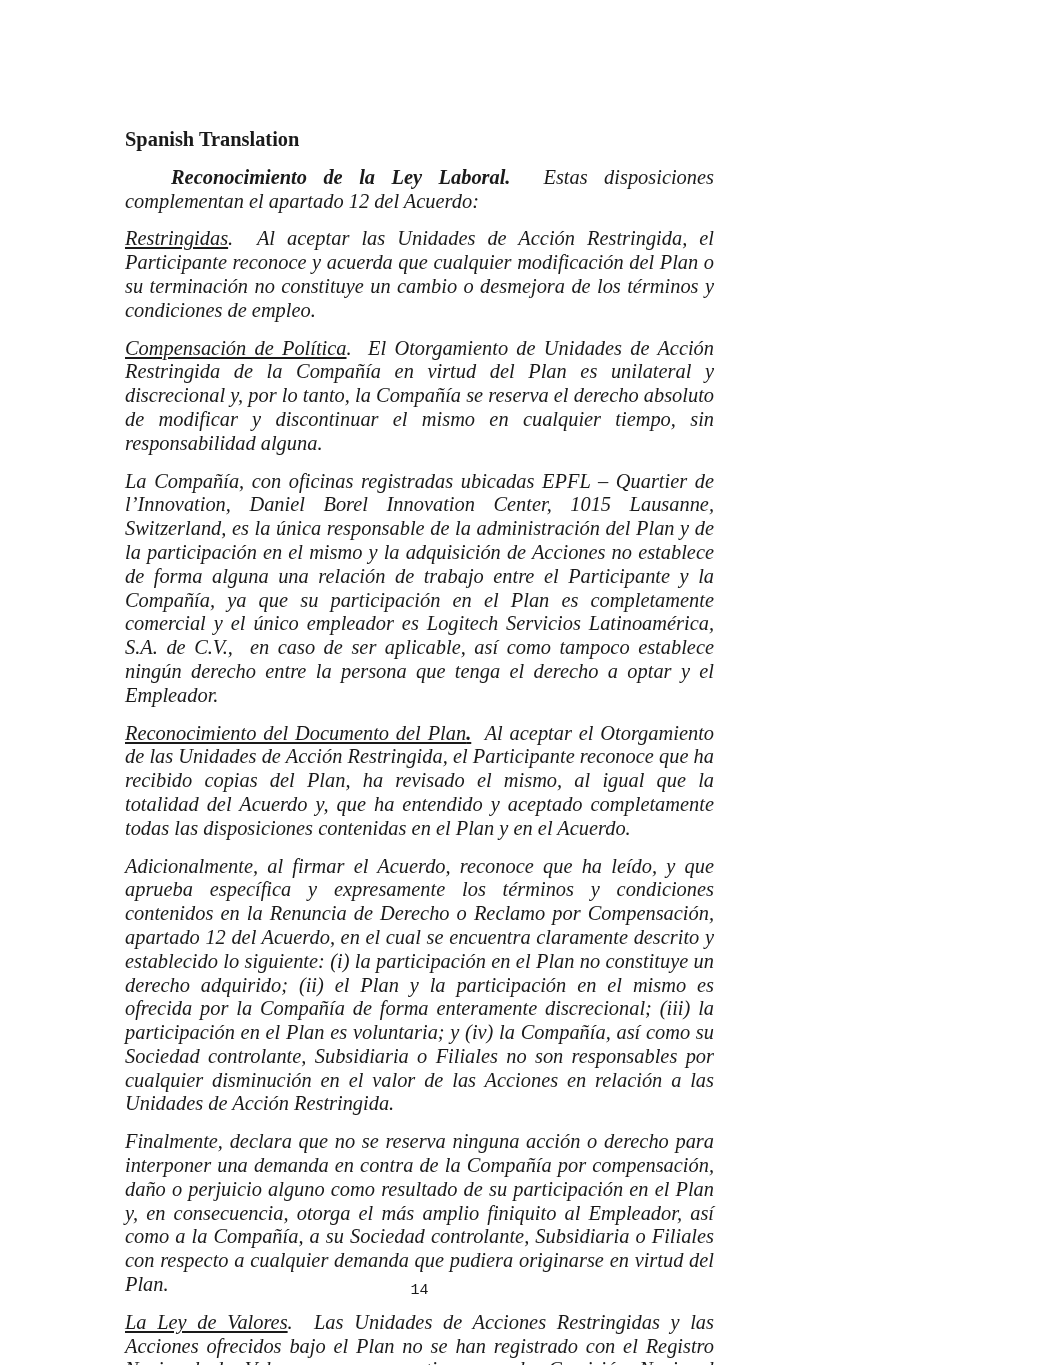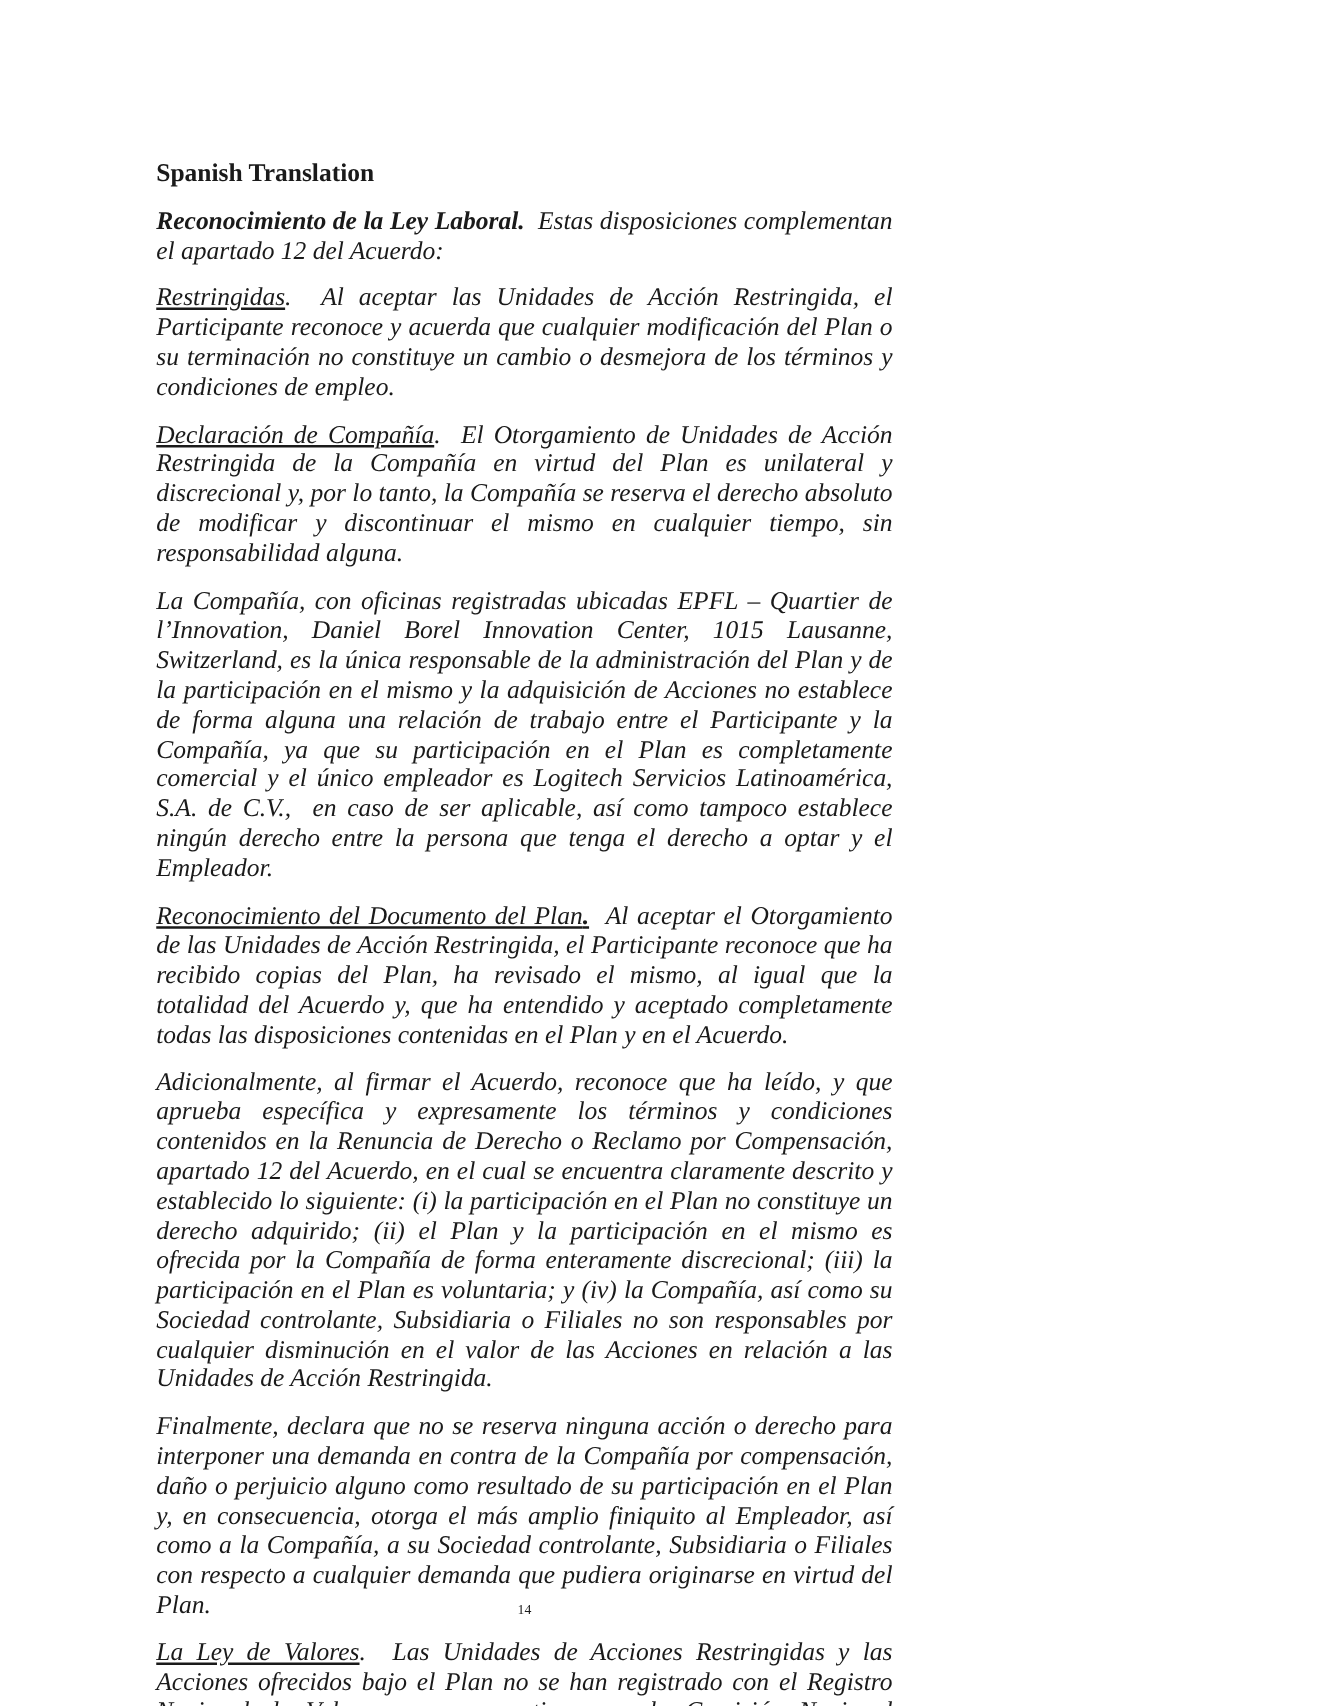--- a/index.html
+++ b/index.html
@@ -34,6 +34,7 @@
   }
   .lead-bold {
     font-weight: bold;
+    margin-left: 46px;
   }
   .lead-underline {
     text-decoration: underline;

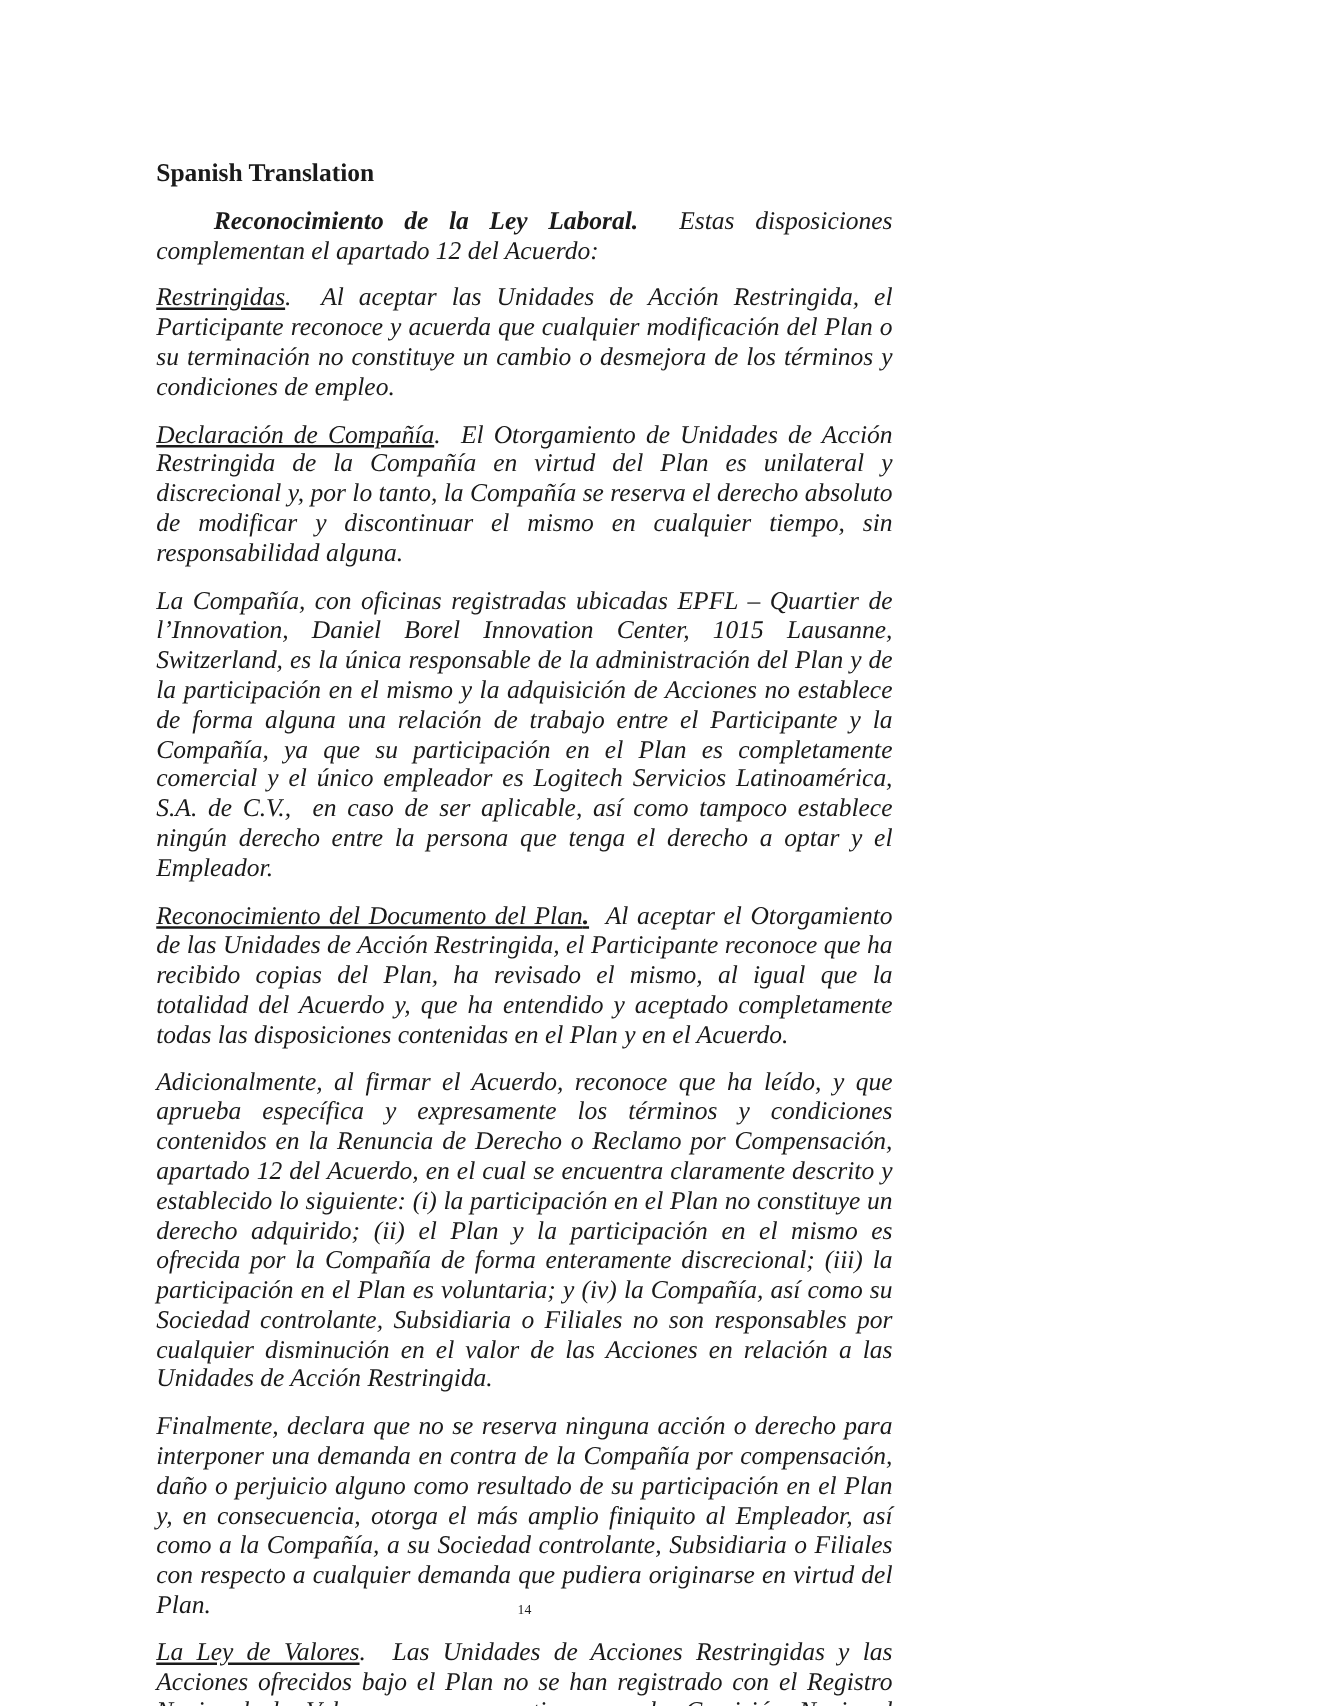--- a/index.html
+++ b/index.html
@@ -68,7 +68,7 @@
 
   <p class="para"><span class="lead-underline">Restringidas</span><span class="sep-plain">.</span><span>&nbsp; Al aceptar las Unidades de Acción Restringida, el Participante reconoce y acuerda que cualquier modificación del Plan o su terminación no constituye un cambio o desmejora de los términos y condiciones de empleo.</span></p>
 
-  <p class="para"><span class="lead-underline">Declaración de Compañía</span><span class="sep-plain">.</span><span>&nbsp; El Otorgamiento de Unidades de Acción Restringida de la Compañía en virtud del Plan es unilateral y discrecional y, por lo tanto, la Compañía se reserva el derecho absoluto de modificar y discontinuar el mismo en cualquier tiempo, sin responsabilidad alguna.</span></p>
+  <p class="para"><span class="lead-underline">Compensación de Política</span><span class="sep-plain">.</span><span>&nbsp; El Otorgamiento de Unidades de Acción Restringida de la Compañía en virtud del Plan es unilateral y discrecional y, por lo tanto, la Compañía se reserva el derecho absoluto de modificar y discontinuar el mismo en cualquier tiempo, sin responsabilidad alguna.</span></p>
 
   <p class="para"><span>La Compañía, con oficinas registradas ubicadas EPFL – Quartier de l’Innovation, Daniel Borel Innovation Center, 1015 Lausanne, Switzerland, es la única responsable de la administración del Plan y de la participación en el mismo y la adquisición de Acciones no establece de forma alguna una relación de trabajo entre el Participante y la Compañía, ya que su participación en el Plan es completamente comercial y el único empleador es Logitech Servicios Latinoamérica, S.A. de C.V.,&nbsp; en caso de ser aplicable, así como tampoco establece ningún derecho entre la persona que tenga el derecho a optar y el Empleador.</span></p>
 

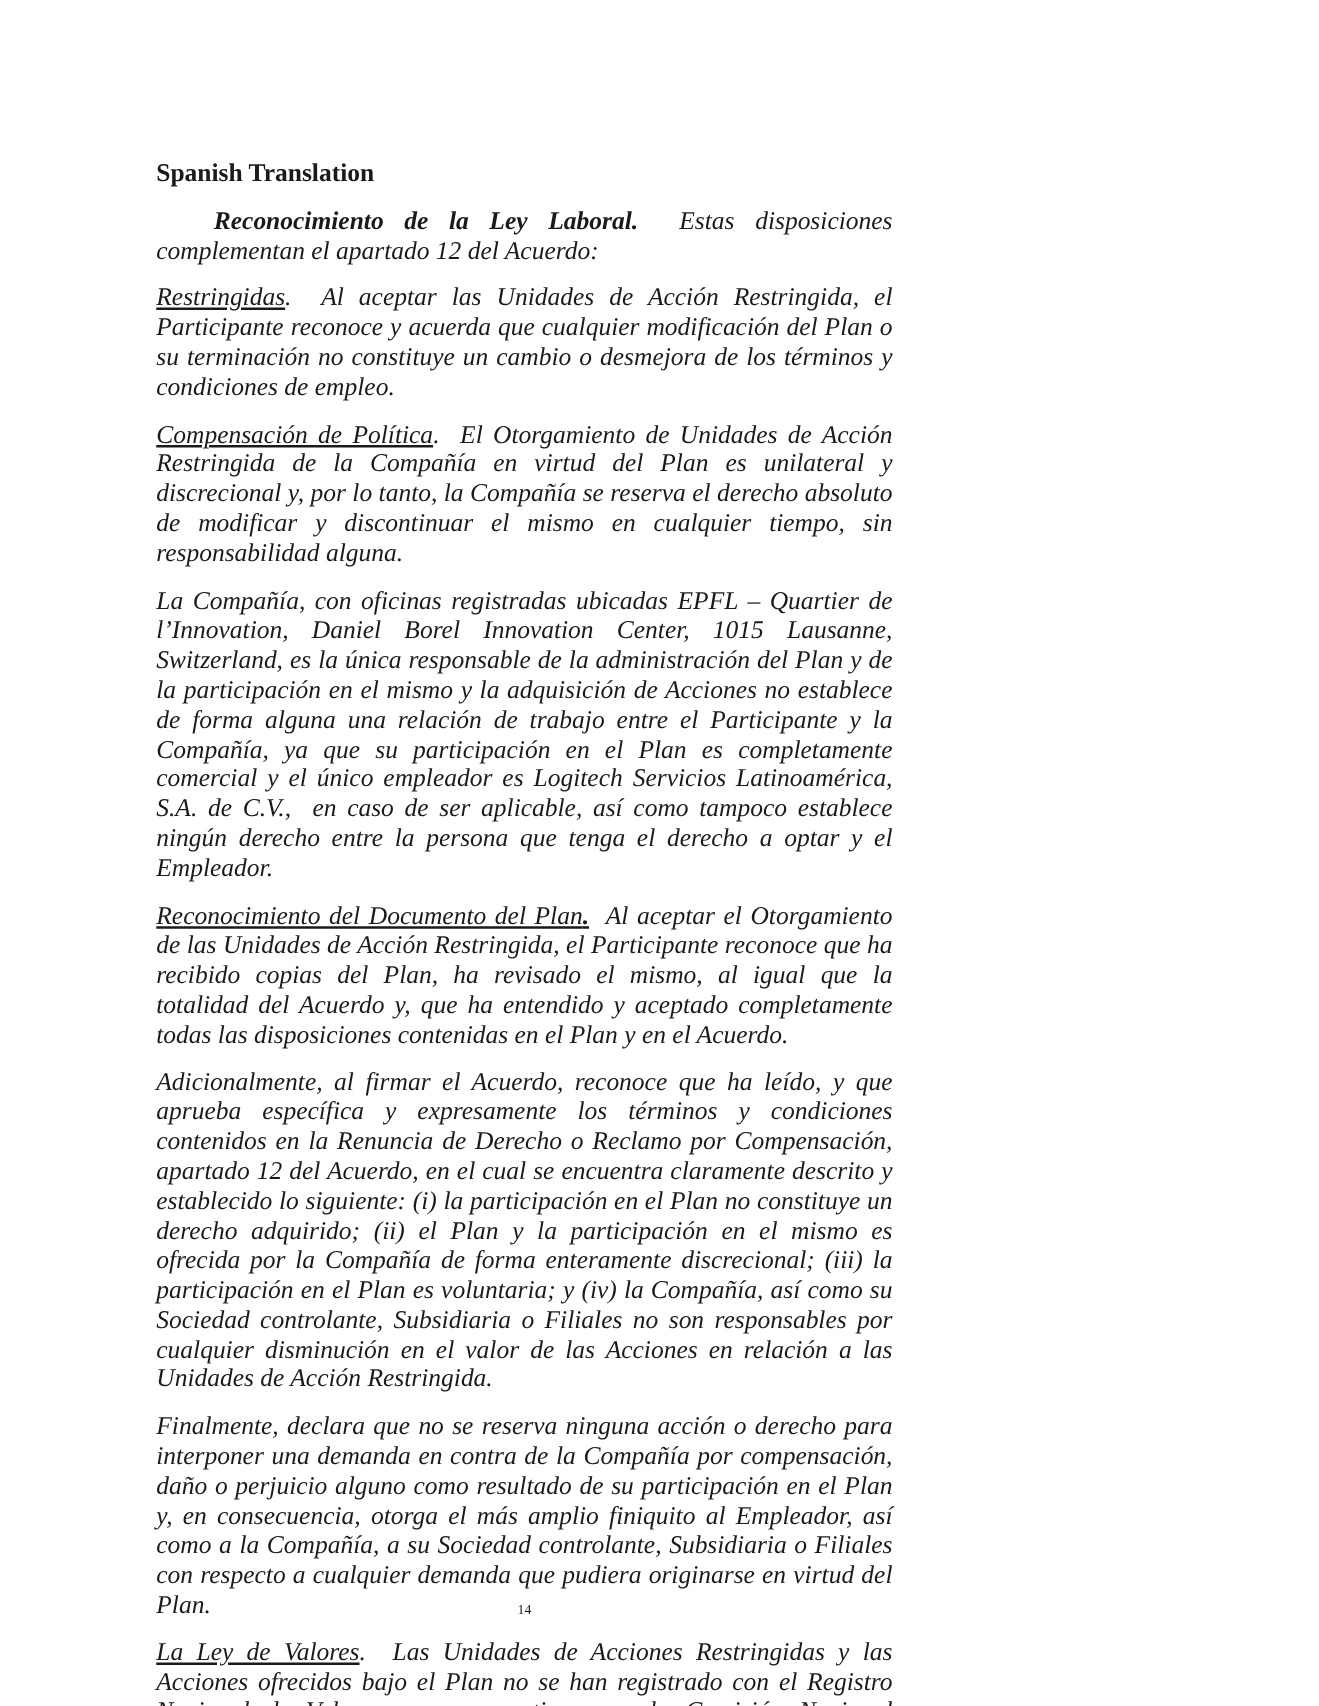--- a/index.html
+++ b/index.html
@@ -52,9 +52,10 @@
     left: 0;
     width: 100%;
     text-align: center;
-    font-size: 11px;
+    font-size: 15px;
     font-style: normal;
     color: #1a1a1a;
+    font-family: Liberation Mono, monospace;
   }
 </style>
 </head>

